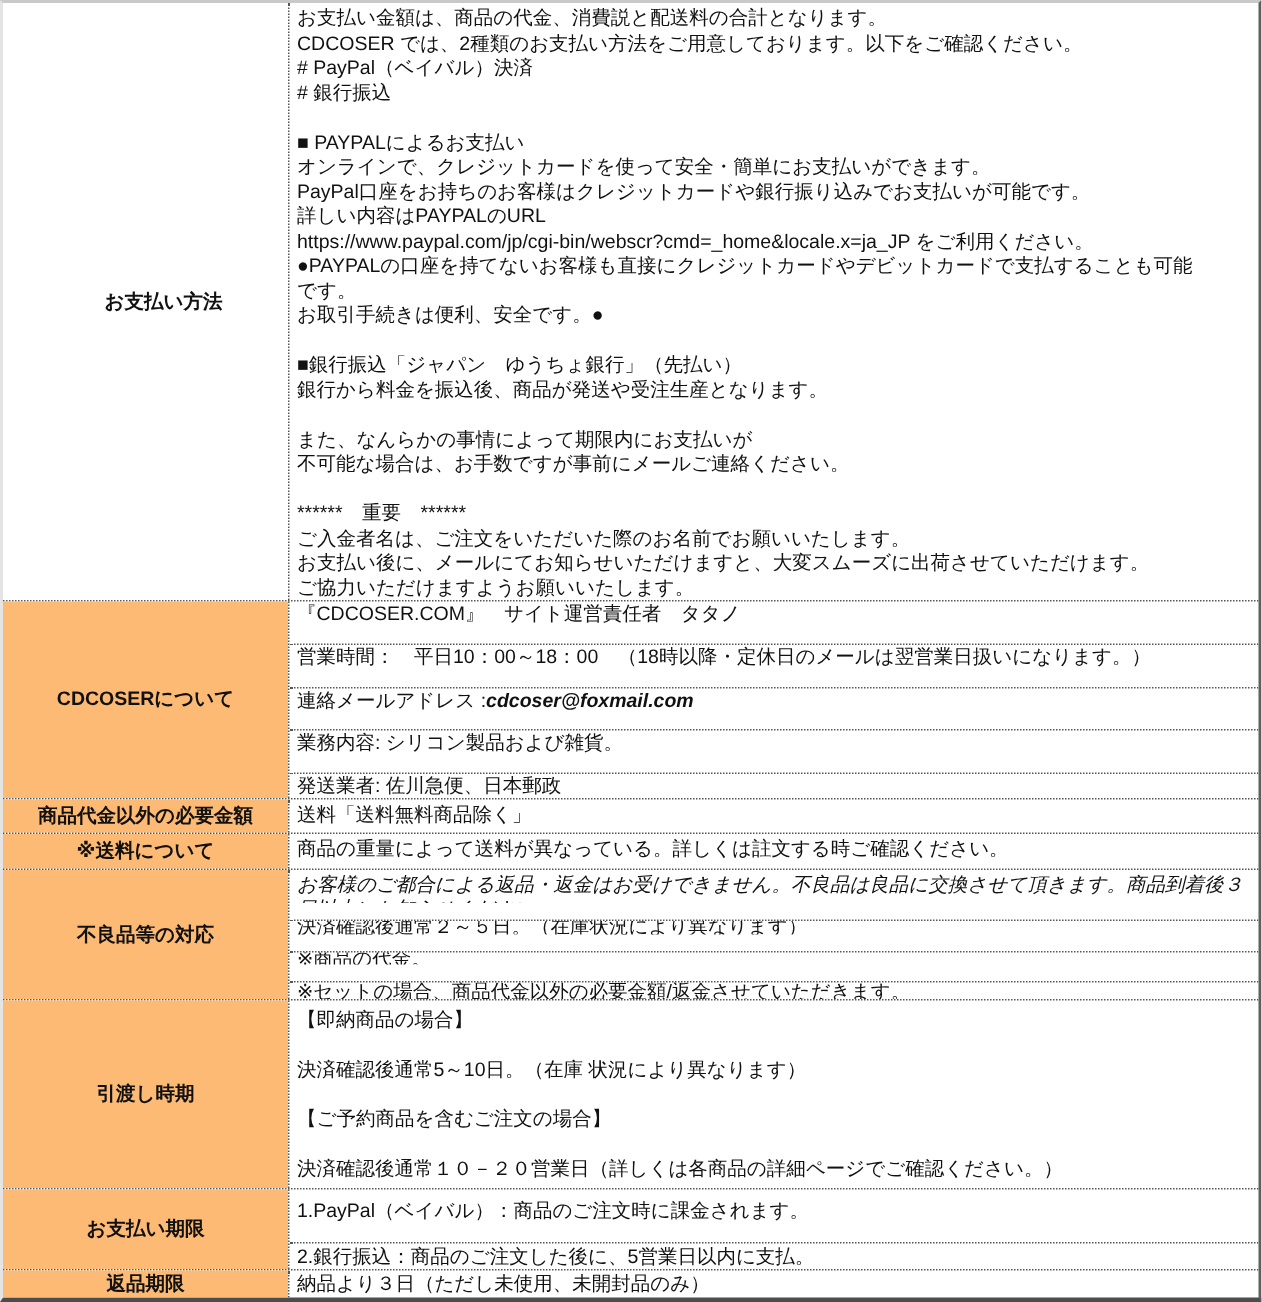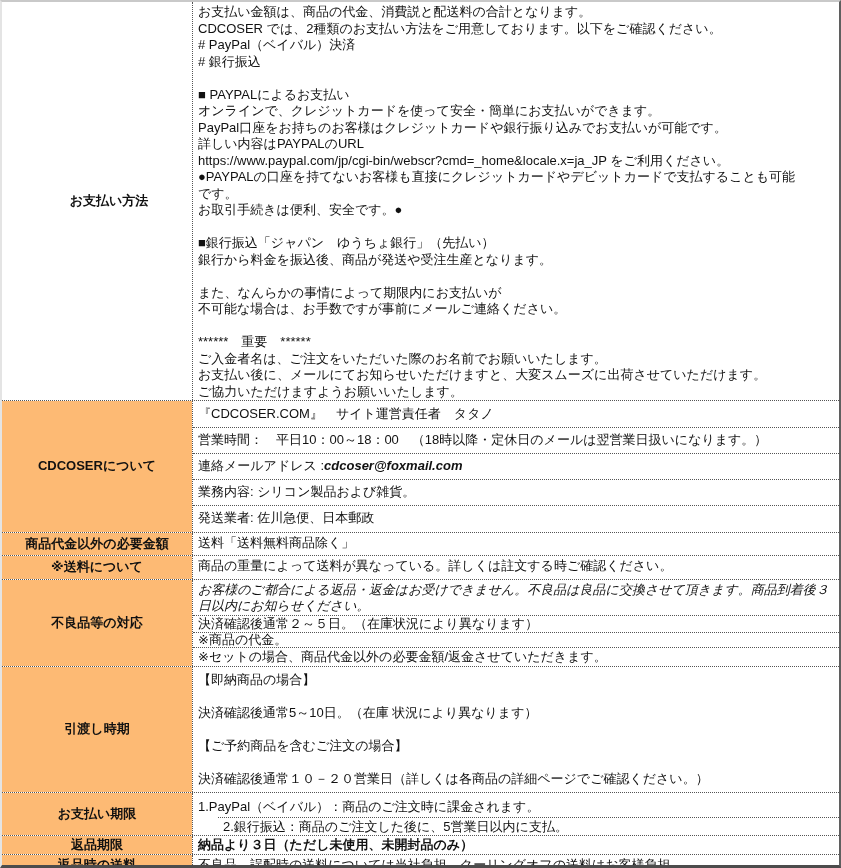--- a/index.html
+++ b/index.html
@@ -25,7 +25,7 @@
     padding:2px 5px;overflow:hidden;
   }
   .pre{white-space:pre-line;}
-  .subcol{flex:1;border-left:1px dotted #555;display:flex;flex-direction:column;box-sizing:border-box;overflow:hidden;}
+  .subcol{flex:1;border-left:1px dotted #555;display:flex;flex-direction:column;box-sizing:border-box;overflow:hidden;gap:11px;}
   .subrow{border-top:1px dotted #555;box-sizing:border-box;padding:0 5px;display:flex;align-items:center;overflow:hidden;}
   .subrow:first-child{border-top:none;}
   .email{font-weight:bold;font-style:italic;}

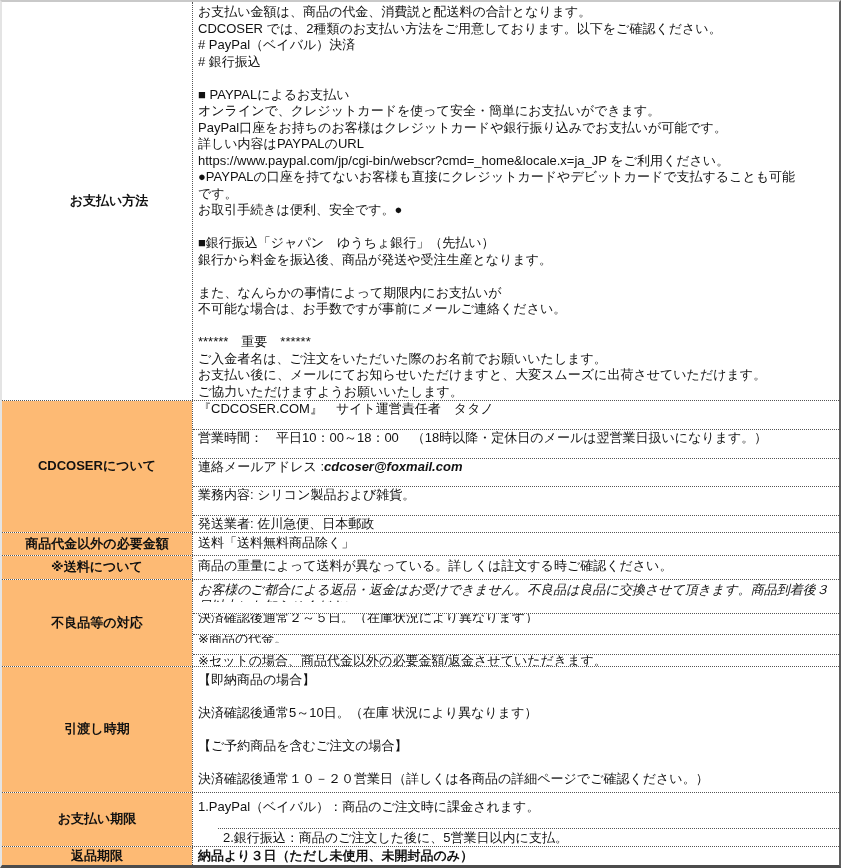--- a/index.html
+++ b/index.html
@@ -43,7 +43,7 @@
   .row-delivery{height:126px;}
   .row-delivery .content{padding-top:5px;}
   .sub-deadline-0{height:24px;line-height:15px;align-items:flex-end;padding-bottom:3px;}
-  .sub-deadline-1{height:18px;line-height:15px;margin-left:25px;}
+  .sub-deadline-1{height:18px;line-height:15px;}
   .row-return-deadline{height:19px;}
   .row-return-deadline .content{padding-top:1px;line-height:15px;font-weight:bold;}
   .row-return-shipping{height:21px;}

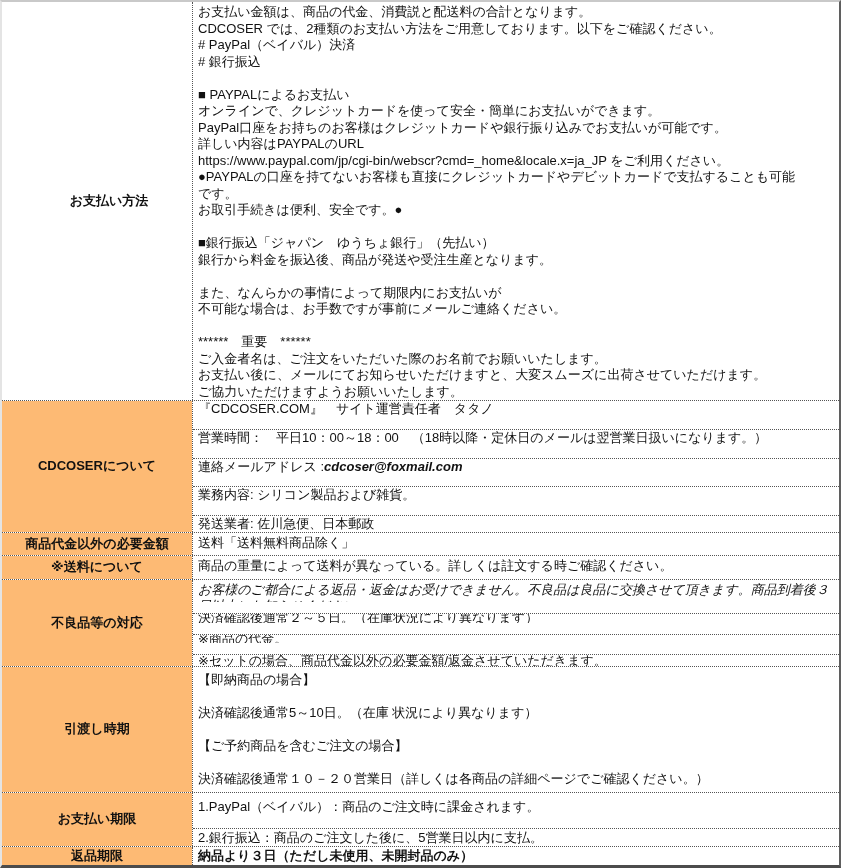--- a/index.html
+++ b/index.html
@@ -45,7 +45,7 @@
   .sub-deadline-0{height:24px;line-height:15px;align-items:flex-end;padding-bottom:3px;}
   .sub-deadline-1{height:18px;line-height:15px;}
   .row-return-deadline{height:19px;}
-  .row-return-deadline .content{padding-top:1px;line-height:15px;font-weight:bold;}
+  .row-return-deadline .content{padding-top:1px;line-height:15px;}
   .row-return-shipping{height:21px;}
   .row-return-shipping .content{padding-top:2px;line-height:15px;}
 </style>

